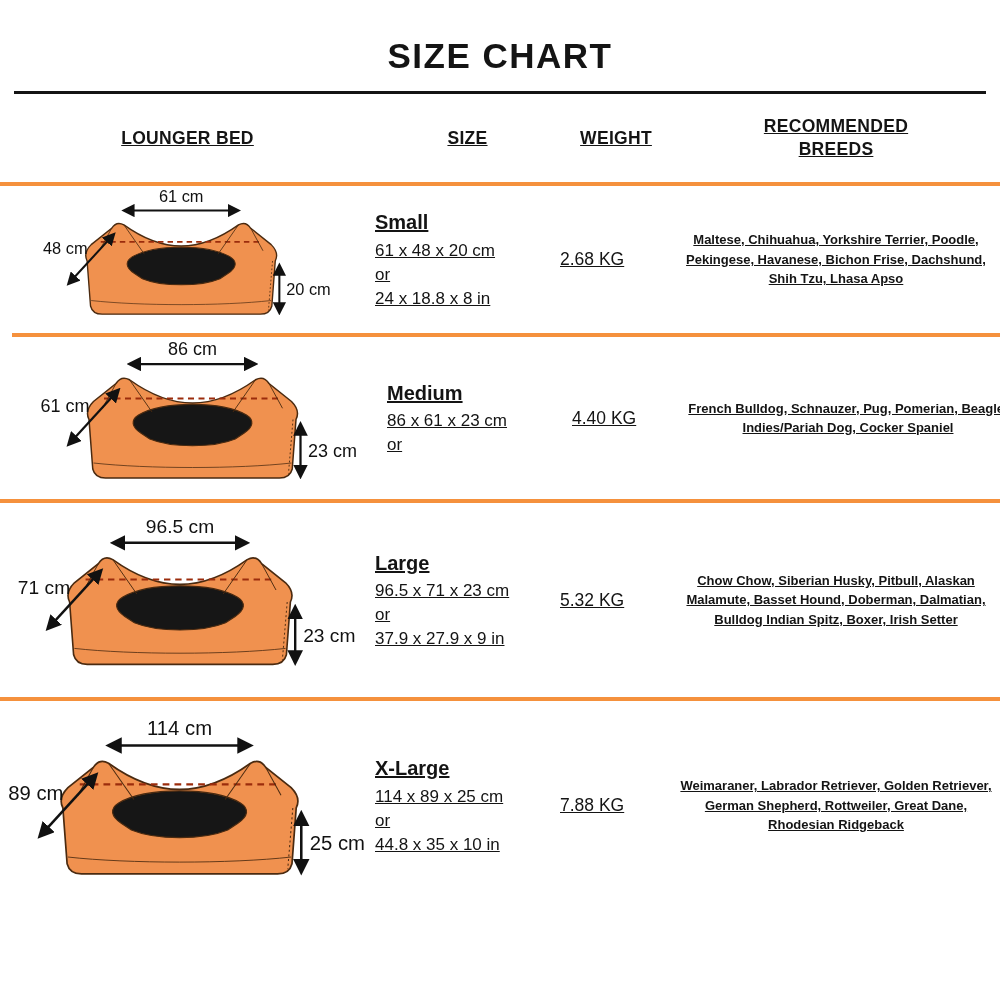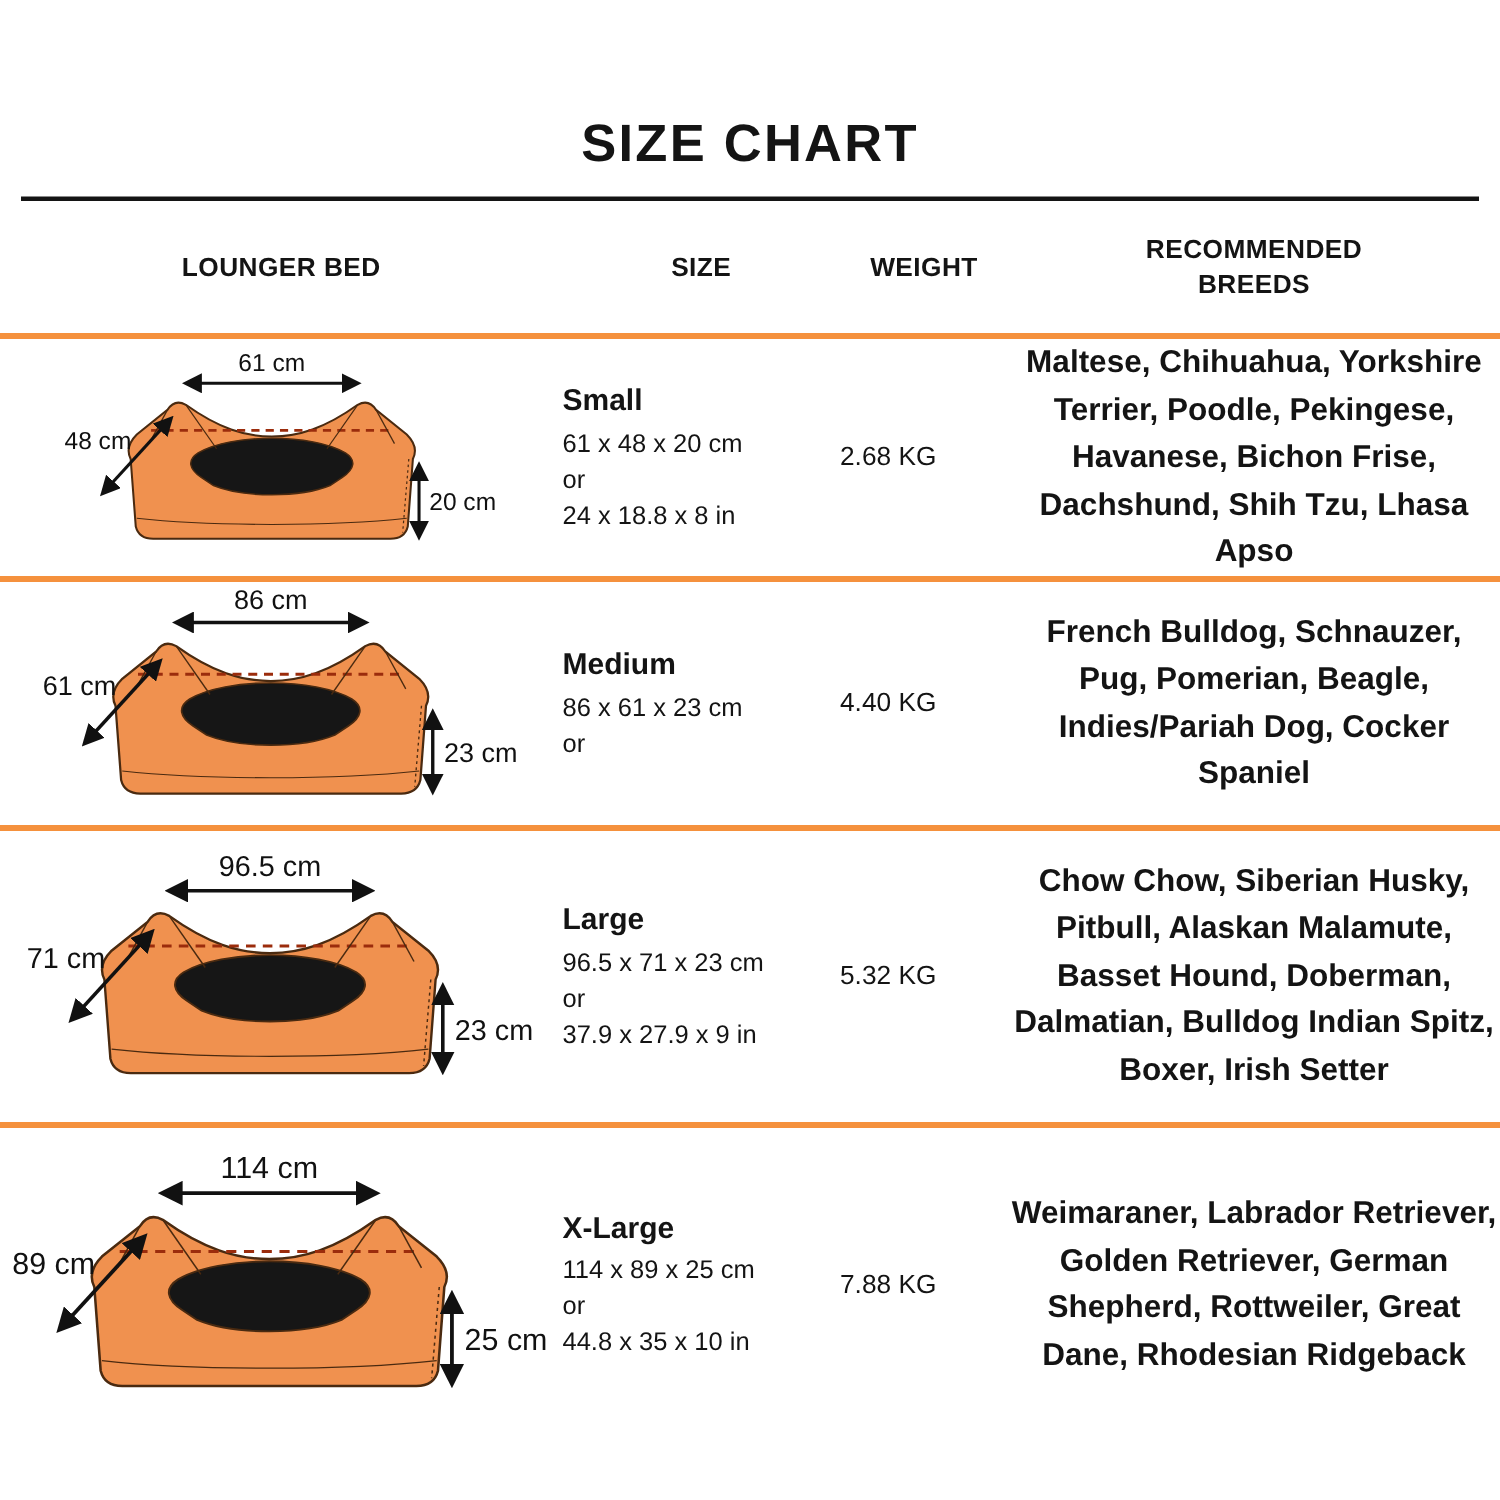--- a/index.html
+++ b/index.html
@@ -17,7 +17,7 @@
     font-family:"Liberation Sans", sans-serif;color:var(--ink);
   }
   .page-title{
-    margin:0;padding-top:76px;text-align:center;
+    margin:0;padding-top:36px;text-align:center;
     font-size:35px;font-weight:600;letter-spacing:1.5px;
   }
   .title-rule{

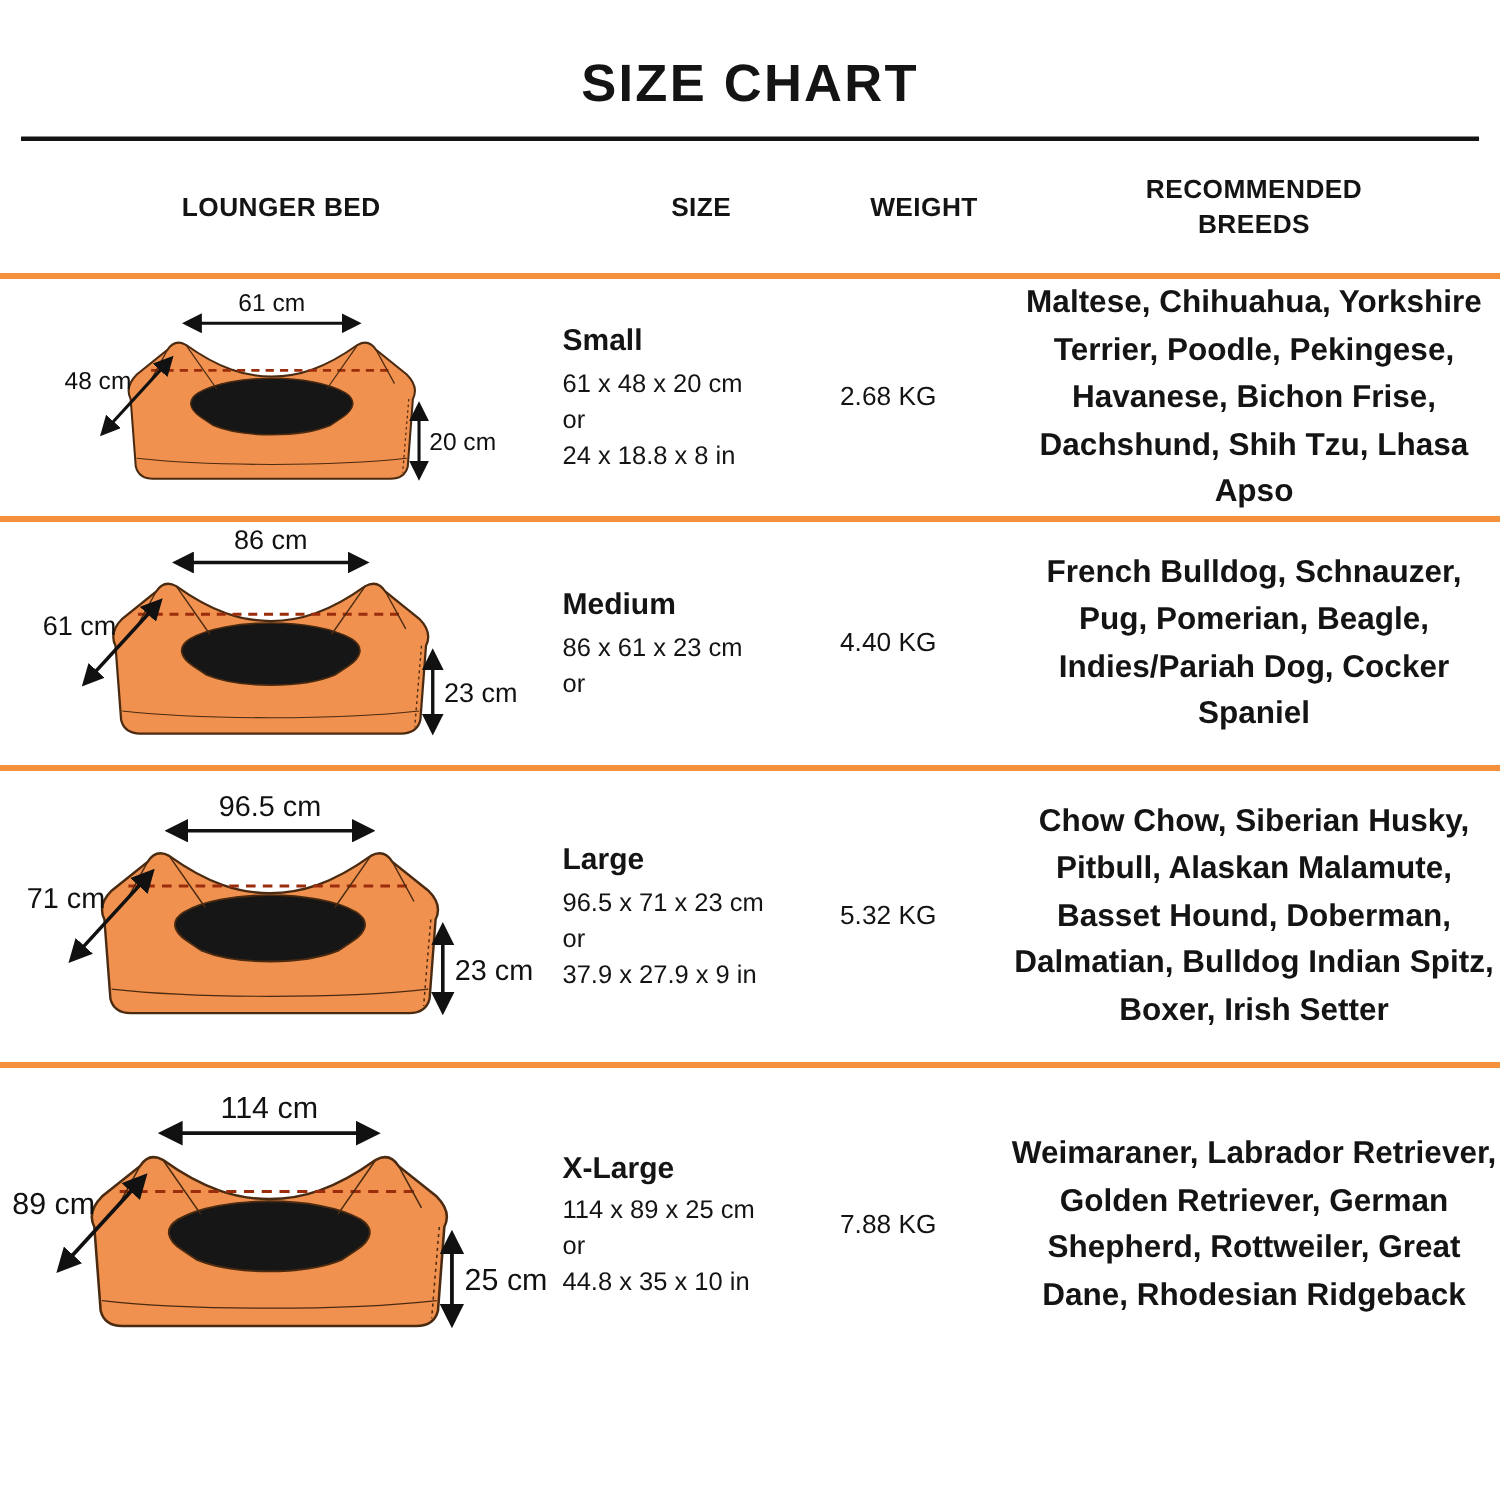--- a/index.html
+++ b/index.html
@@ -27,6 +27,7 @@
     display:grid;
     grid-template-columns:375px 185px 112px 328px;
     align-items:center;
+    text-decoration:underline;
   }
   .thead{min-height:88px;}
   .th{

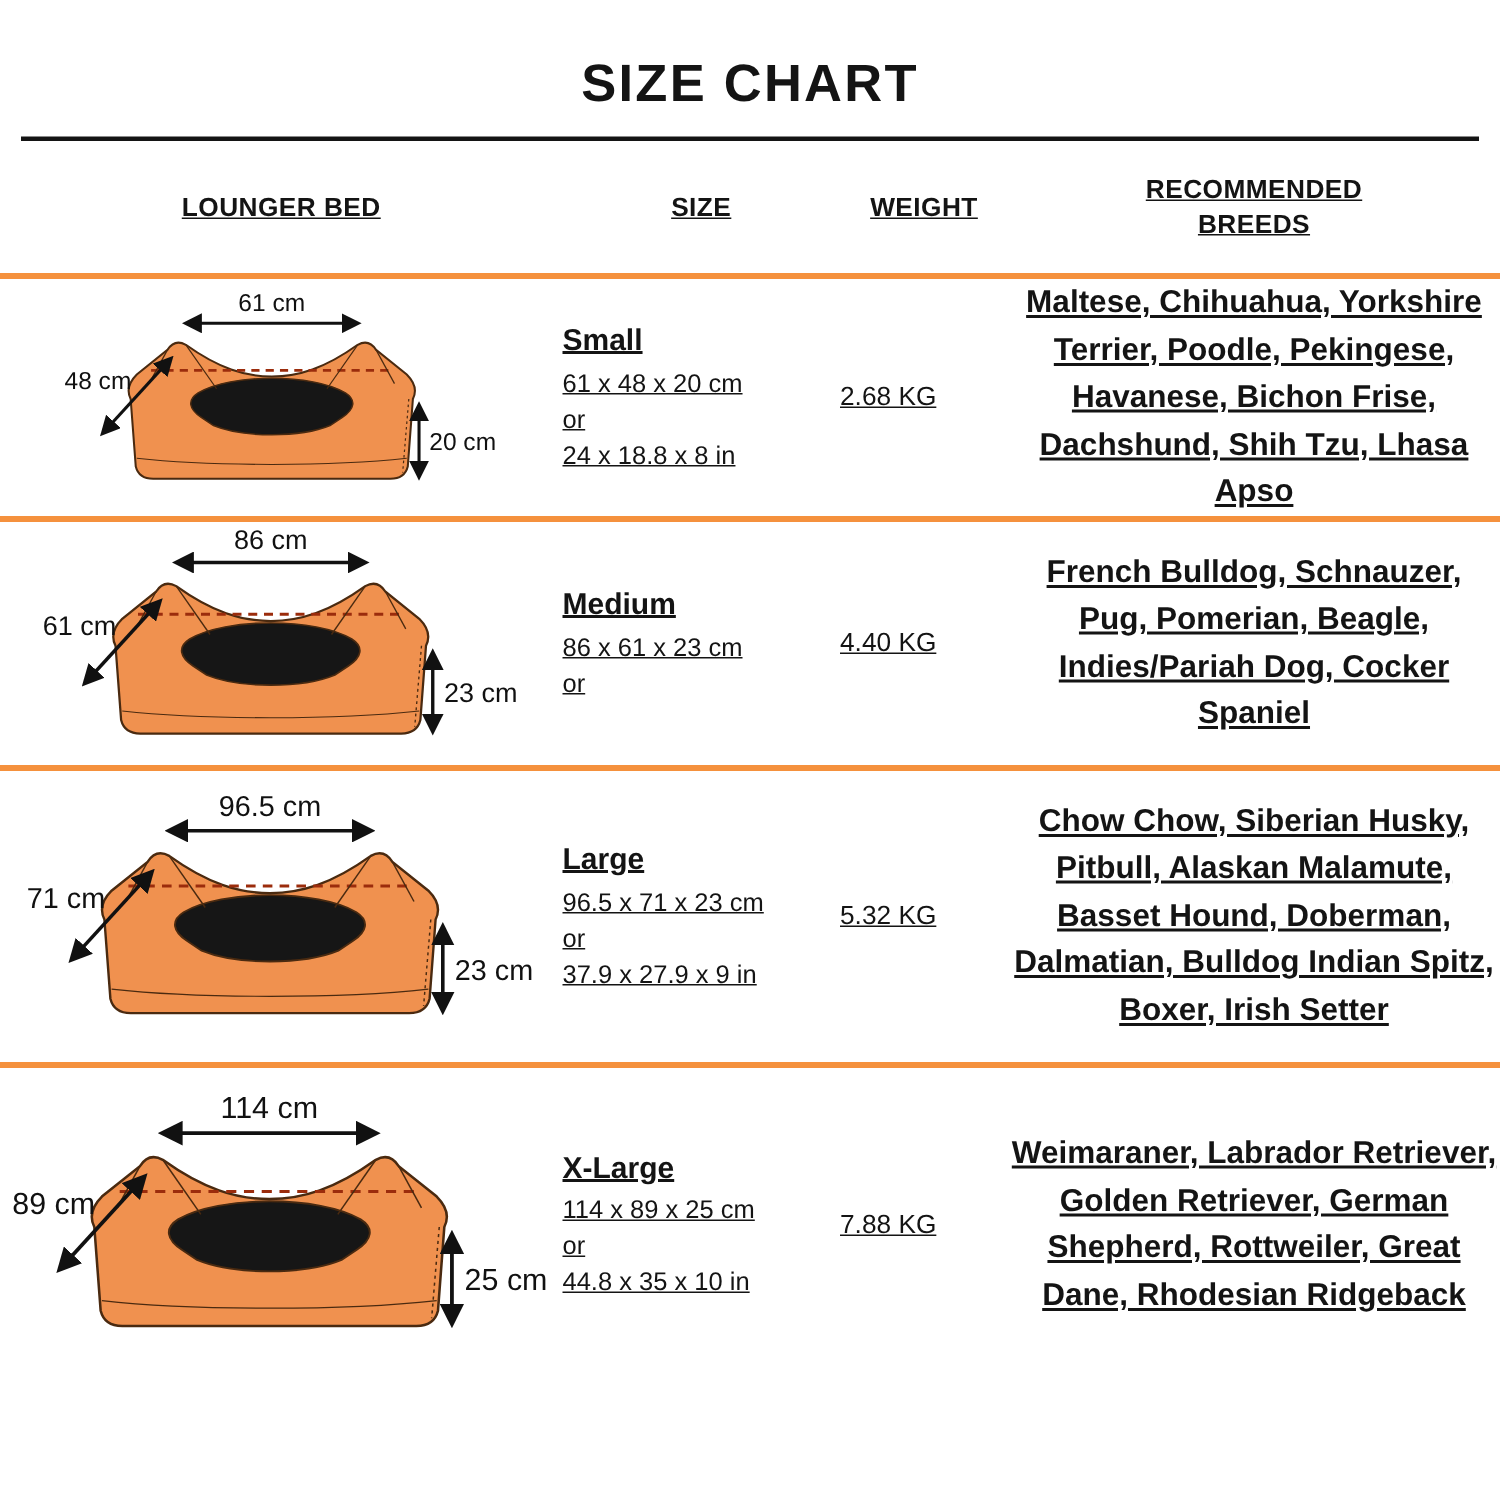--- a/index.html
+++ b/index.html
@@ -46,7 +46,7 @@
   .size-name{font-weight:700;font-size:20px;margin-bottom:2px;}
   .weight-cell{font-size:17.5px;}
   .breeds-cell{
-    text-align:center;font-weight:700;font-size:21px;line-height:1.5;
+    text-align:center;font-weight:700;font-size:13px;line-height:1.5;
     padding:0 2px;
   }
 </style>

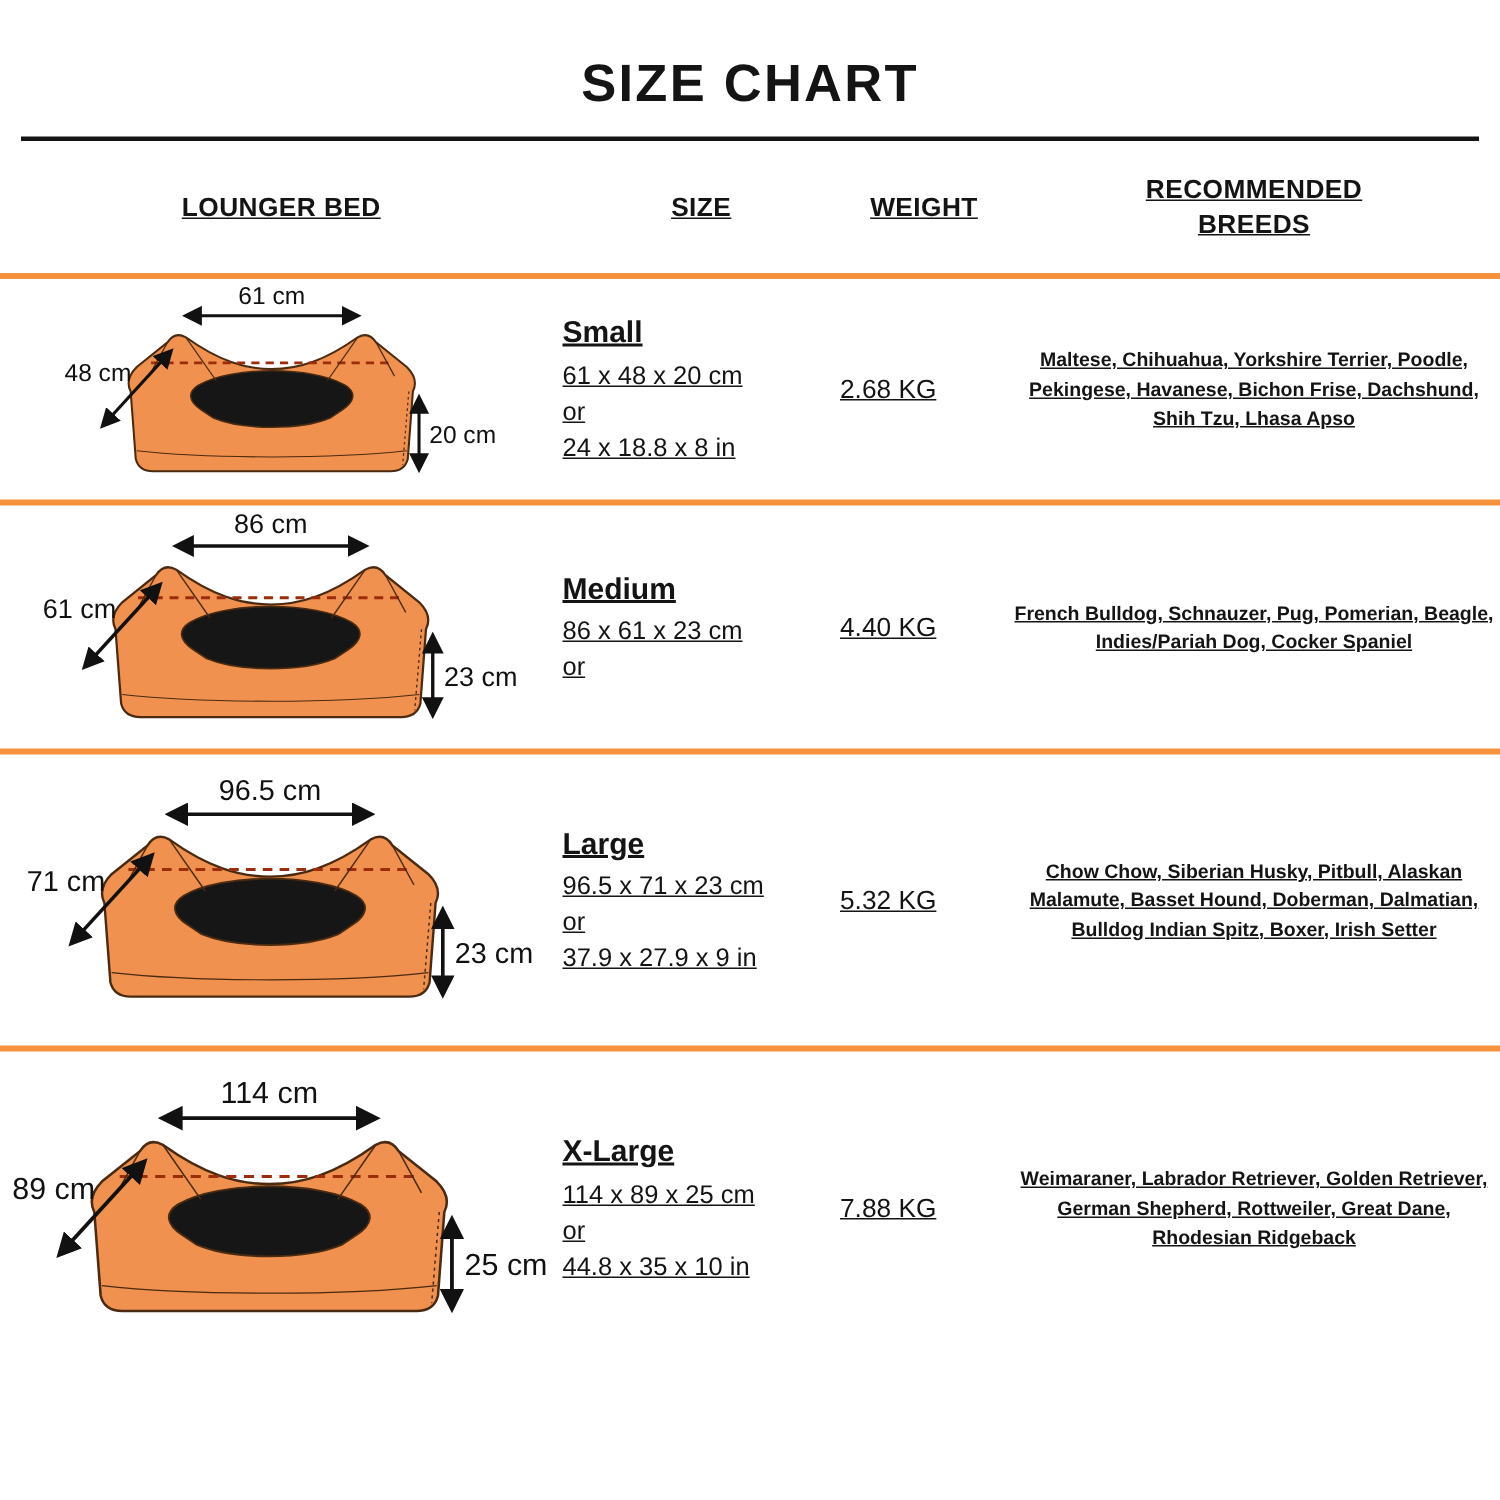--- a/index.html
+++ b/index.html
@@ -36,7 +36,7 @@
   .th-breeds{width:170px;margin:0 auto;line-height:1.3;}
   .size-row{border-top:4px solid var(--accent);}
   .r1{min-height:151px;}
-  .r2{min-height:166px;}
+  .r2{min-height:166px;margin-left:12px;}
   .r3{min-height:198px;}
   .r4{min-height:213px;}
   .bed-cell{display:flex;justify-content:center;align-items:center;}

